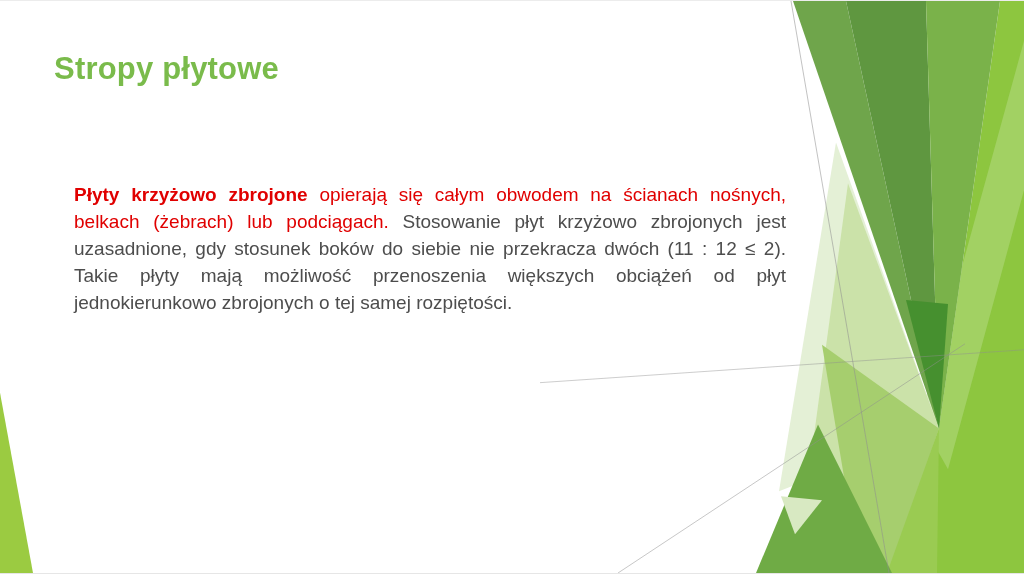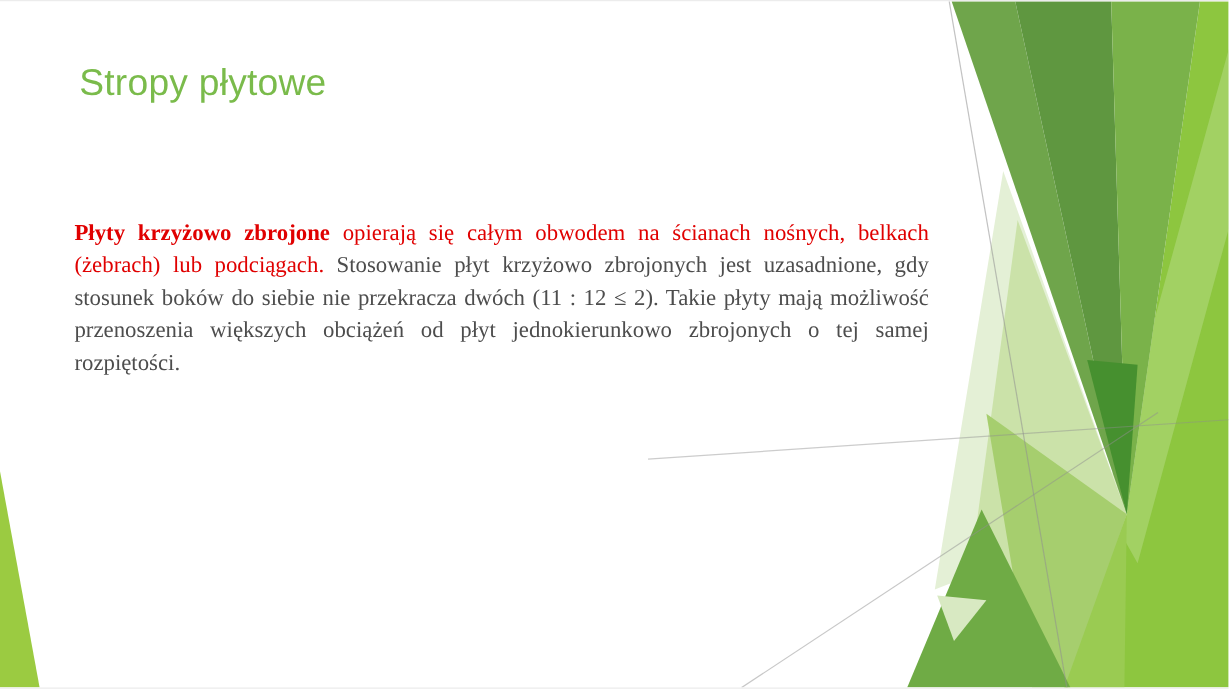--- a/index.html
+++ b/index.html
@@ -15,8 +15,8 @@
   }
   .decor{position:absolute;top:0;left:0;width:100%;height:100%;}
   .slide-title{
-    position:absolute;left:66px;top:50px;margin:0;
-    font-size:31px;font-weight:400;letter-spacing:0.2px;
+    position:absolute;left:54px;top:50px;margin:0;
+    font-size:31px;font-weight:700;letter-spacing:0.2px;
     color:var(--title_green,#7ABB4B);
     z-index:2;
   }

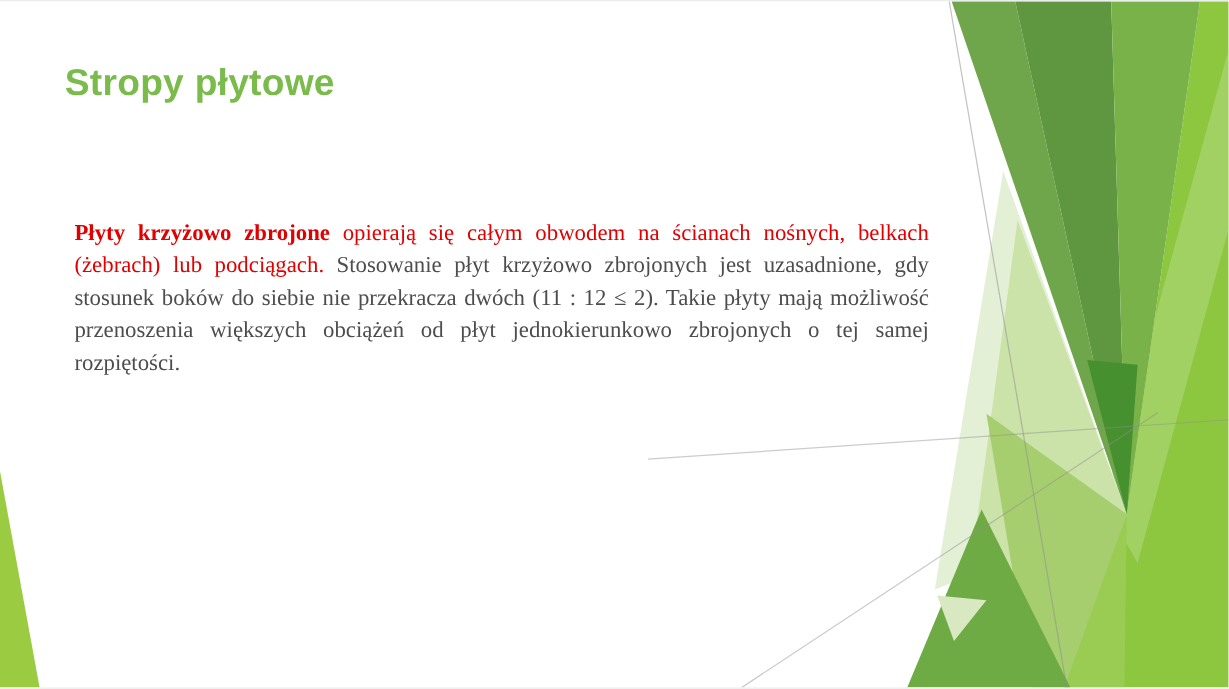--- a/index.html
+++ b/index.html
@@ -21,9 +21,8 @@
     z-index:2;
   }
   .body-text{
-    position:absolute;left:62px;top:180px;width:712px;
+    position:absolute;left:74px;top:180px;width:712px;
     z-index:2;
-    font-family:Liberation Serif, serif;
   }
   .body-text p.para{
     margin:0 0 13px 0;

